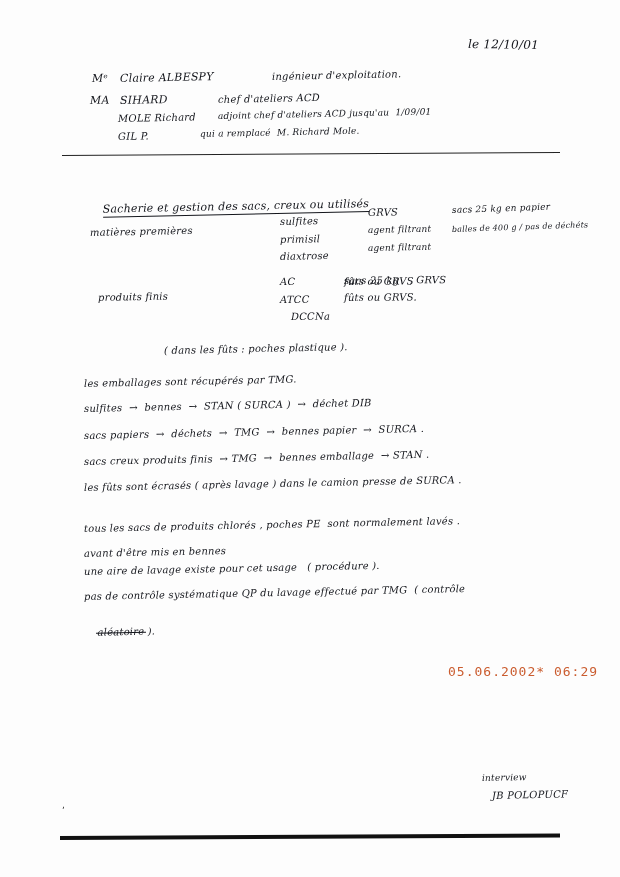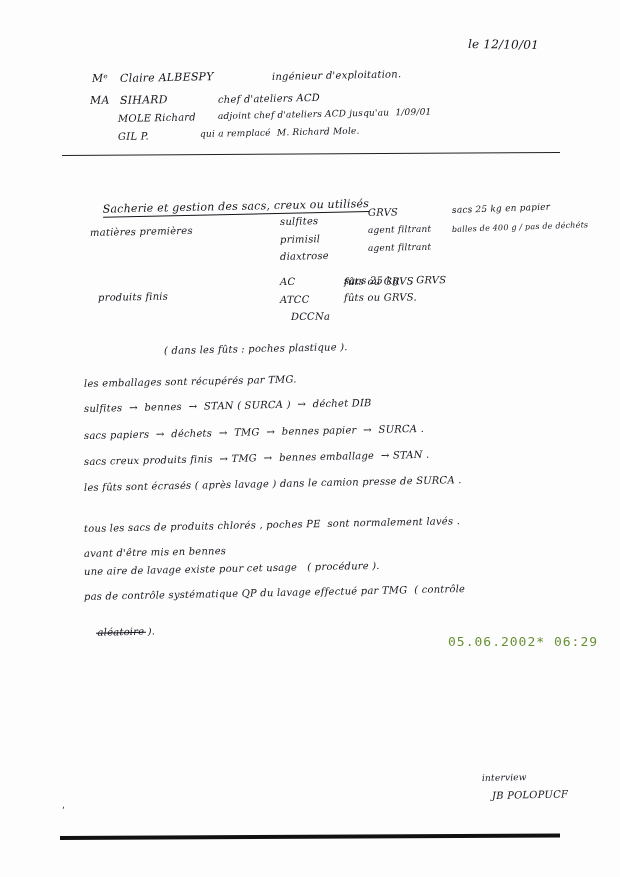--- a/index.html
+++ b/index.html
@@ -76,10 +76,10 @@
   .date-stamp {
     position: absolute;
     left: 448px;
-    top: 634px;
+    top: 664px;
     font-family: "DejaVu Sans Mono", monospace;
     font-size: 13px;
-    color: #4d7c0f;
+    color: #c2410c;
     letter-spacing: 1px;
     opacity: 0.85;
   }

